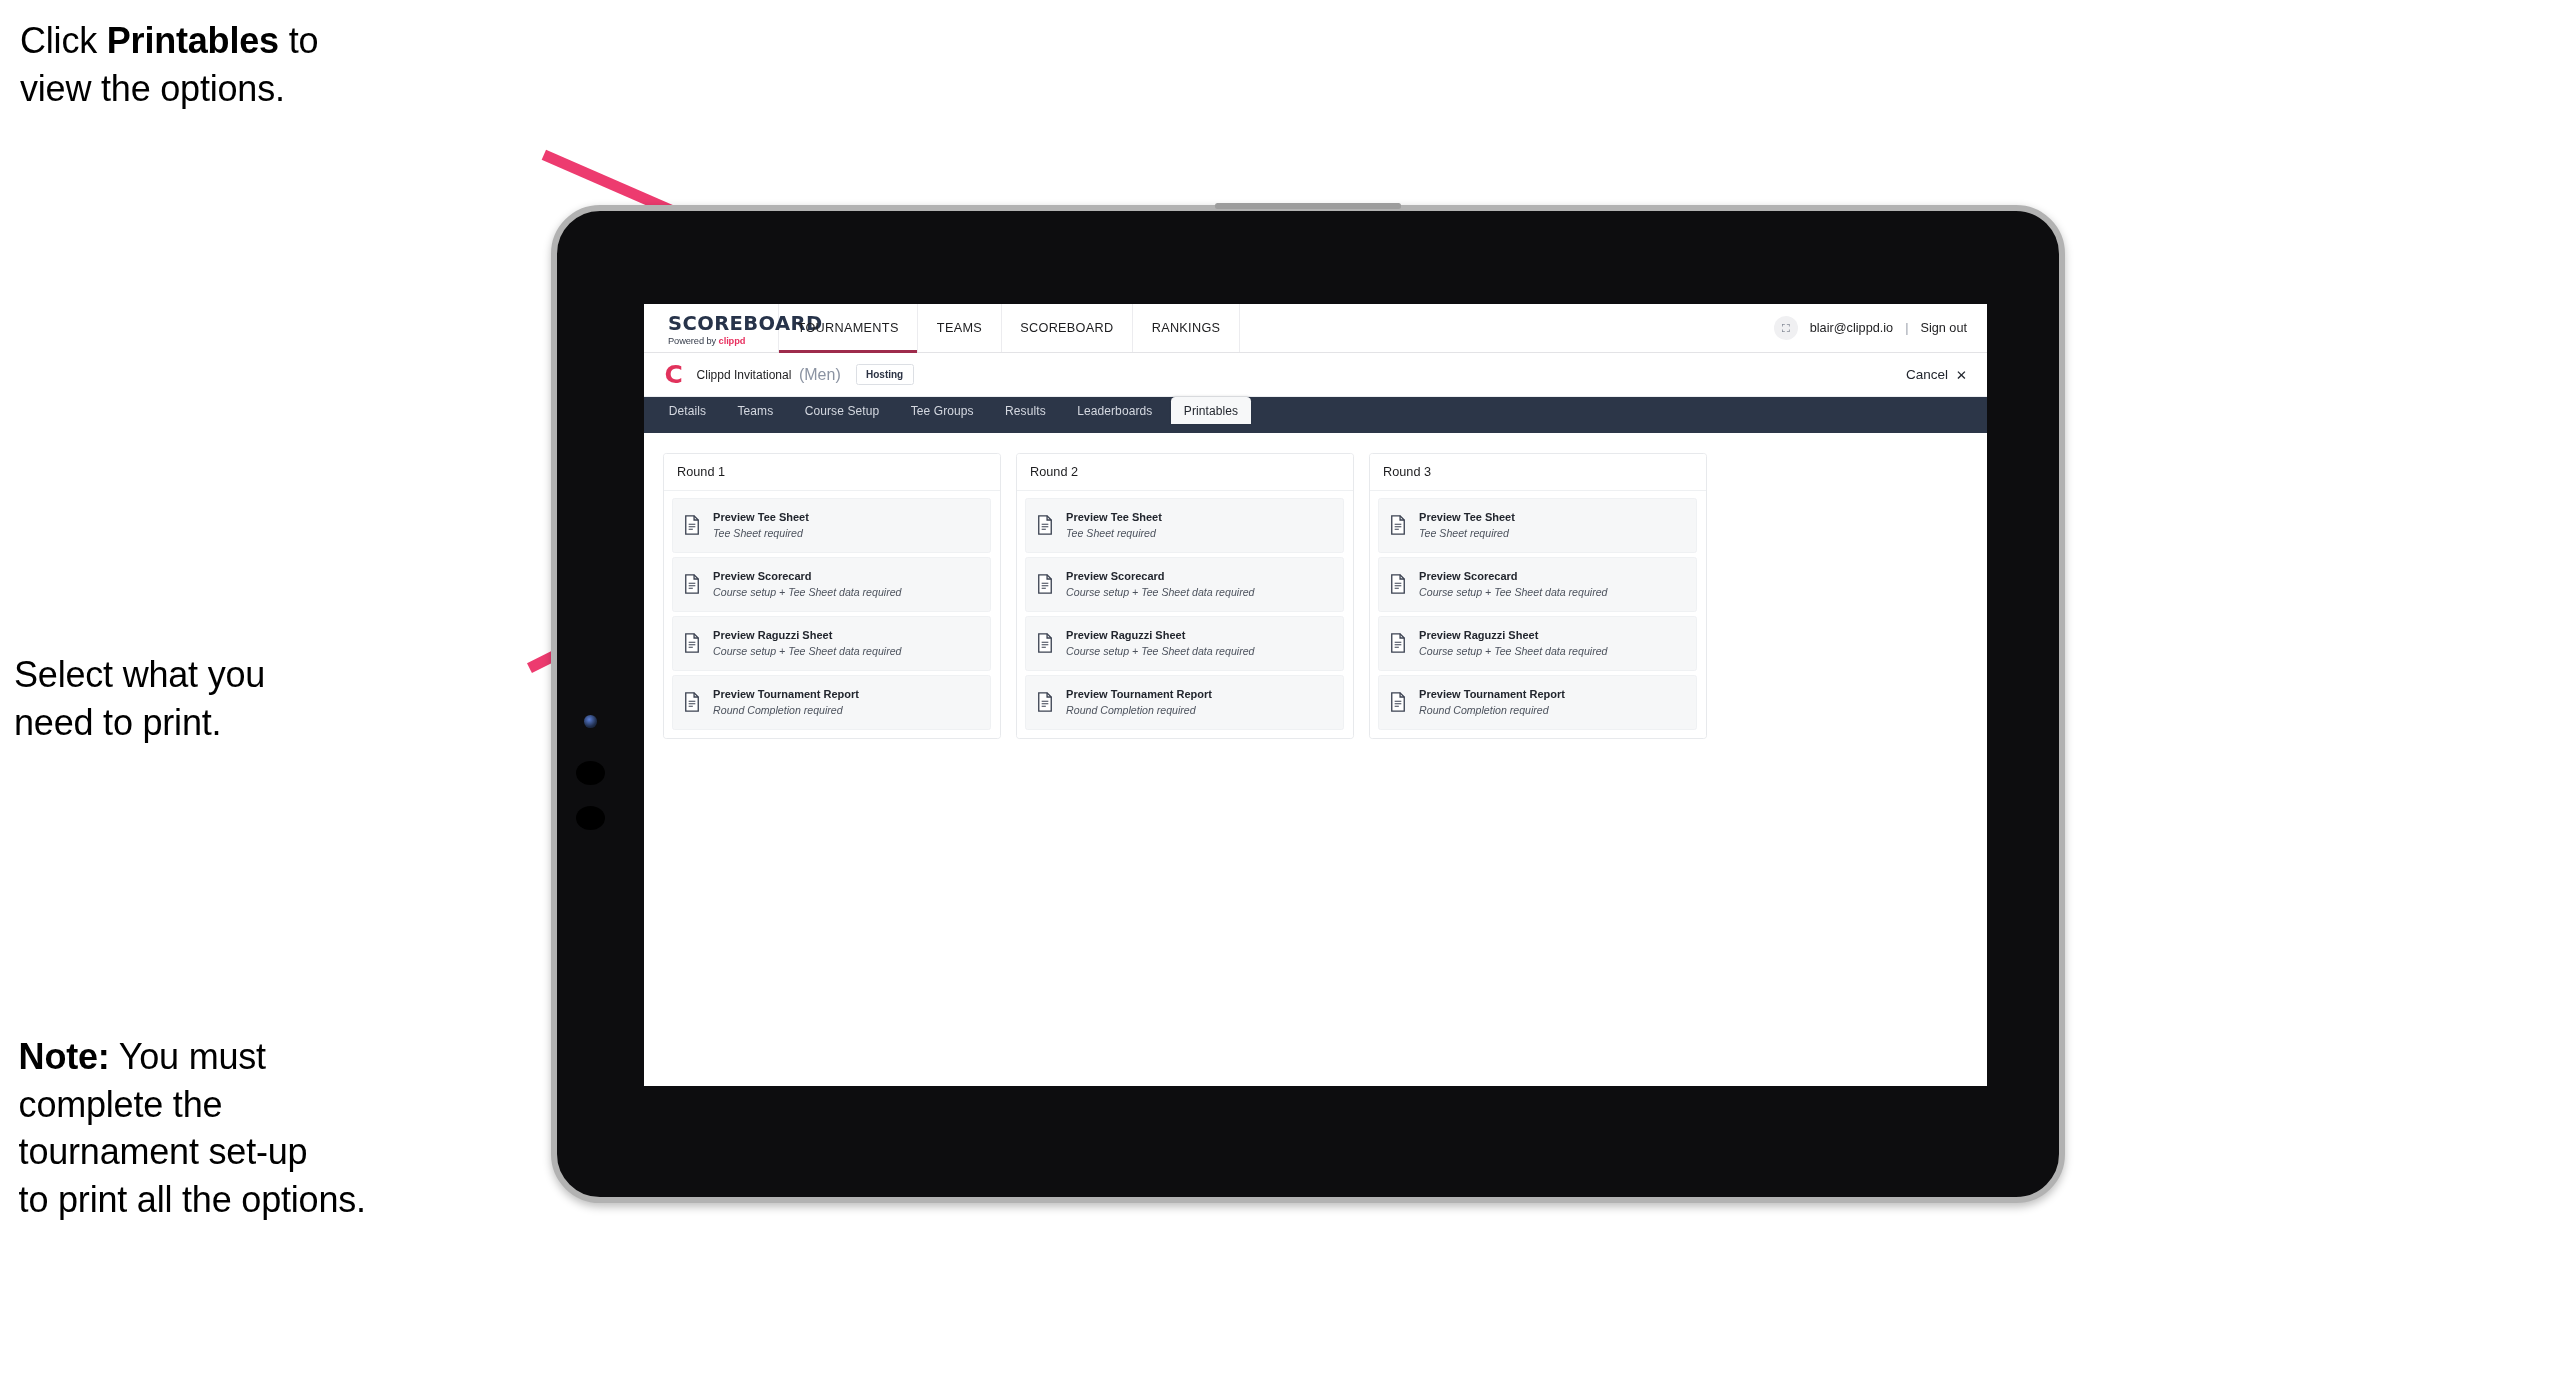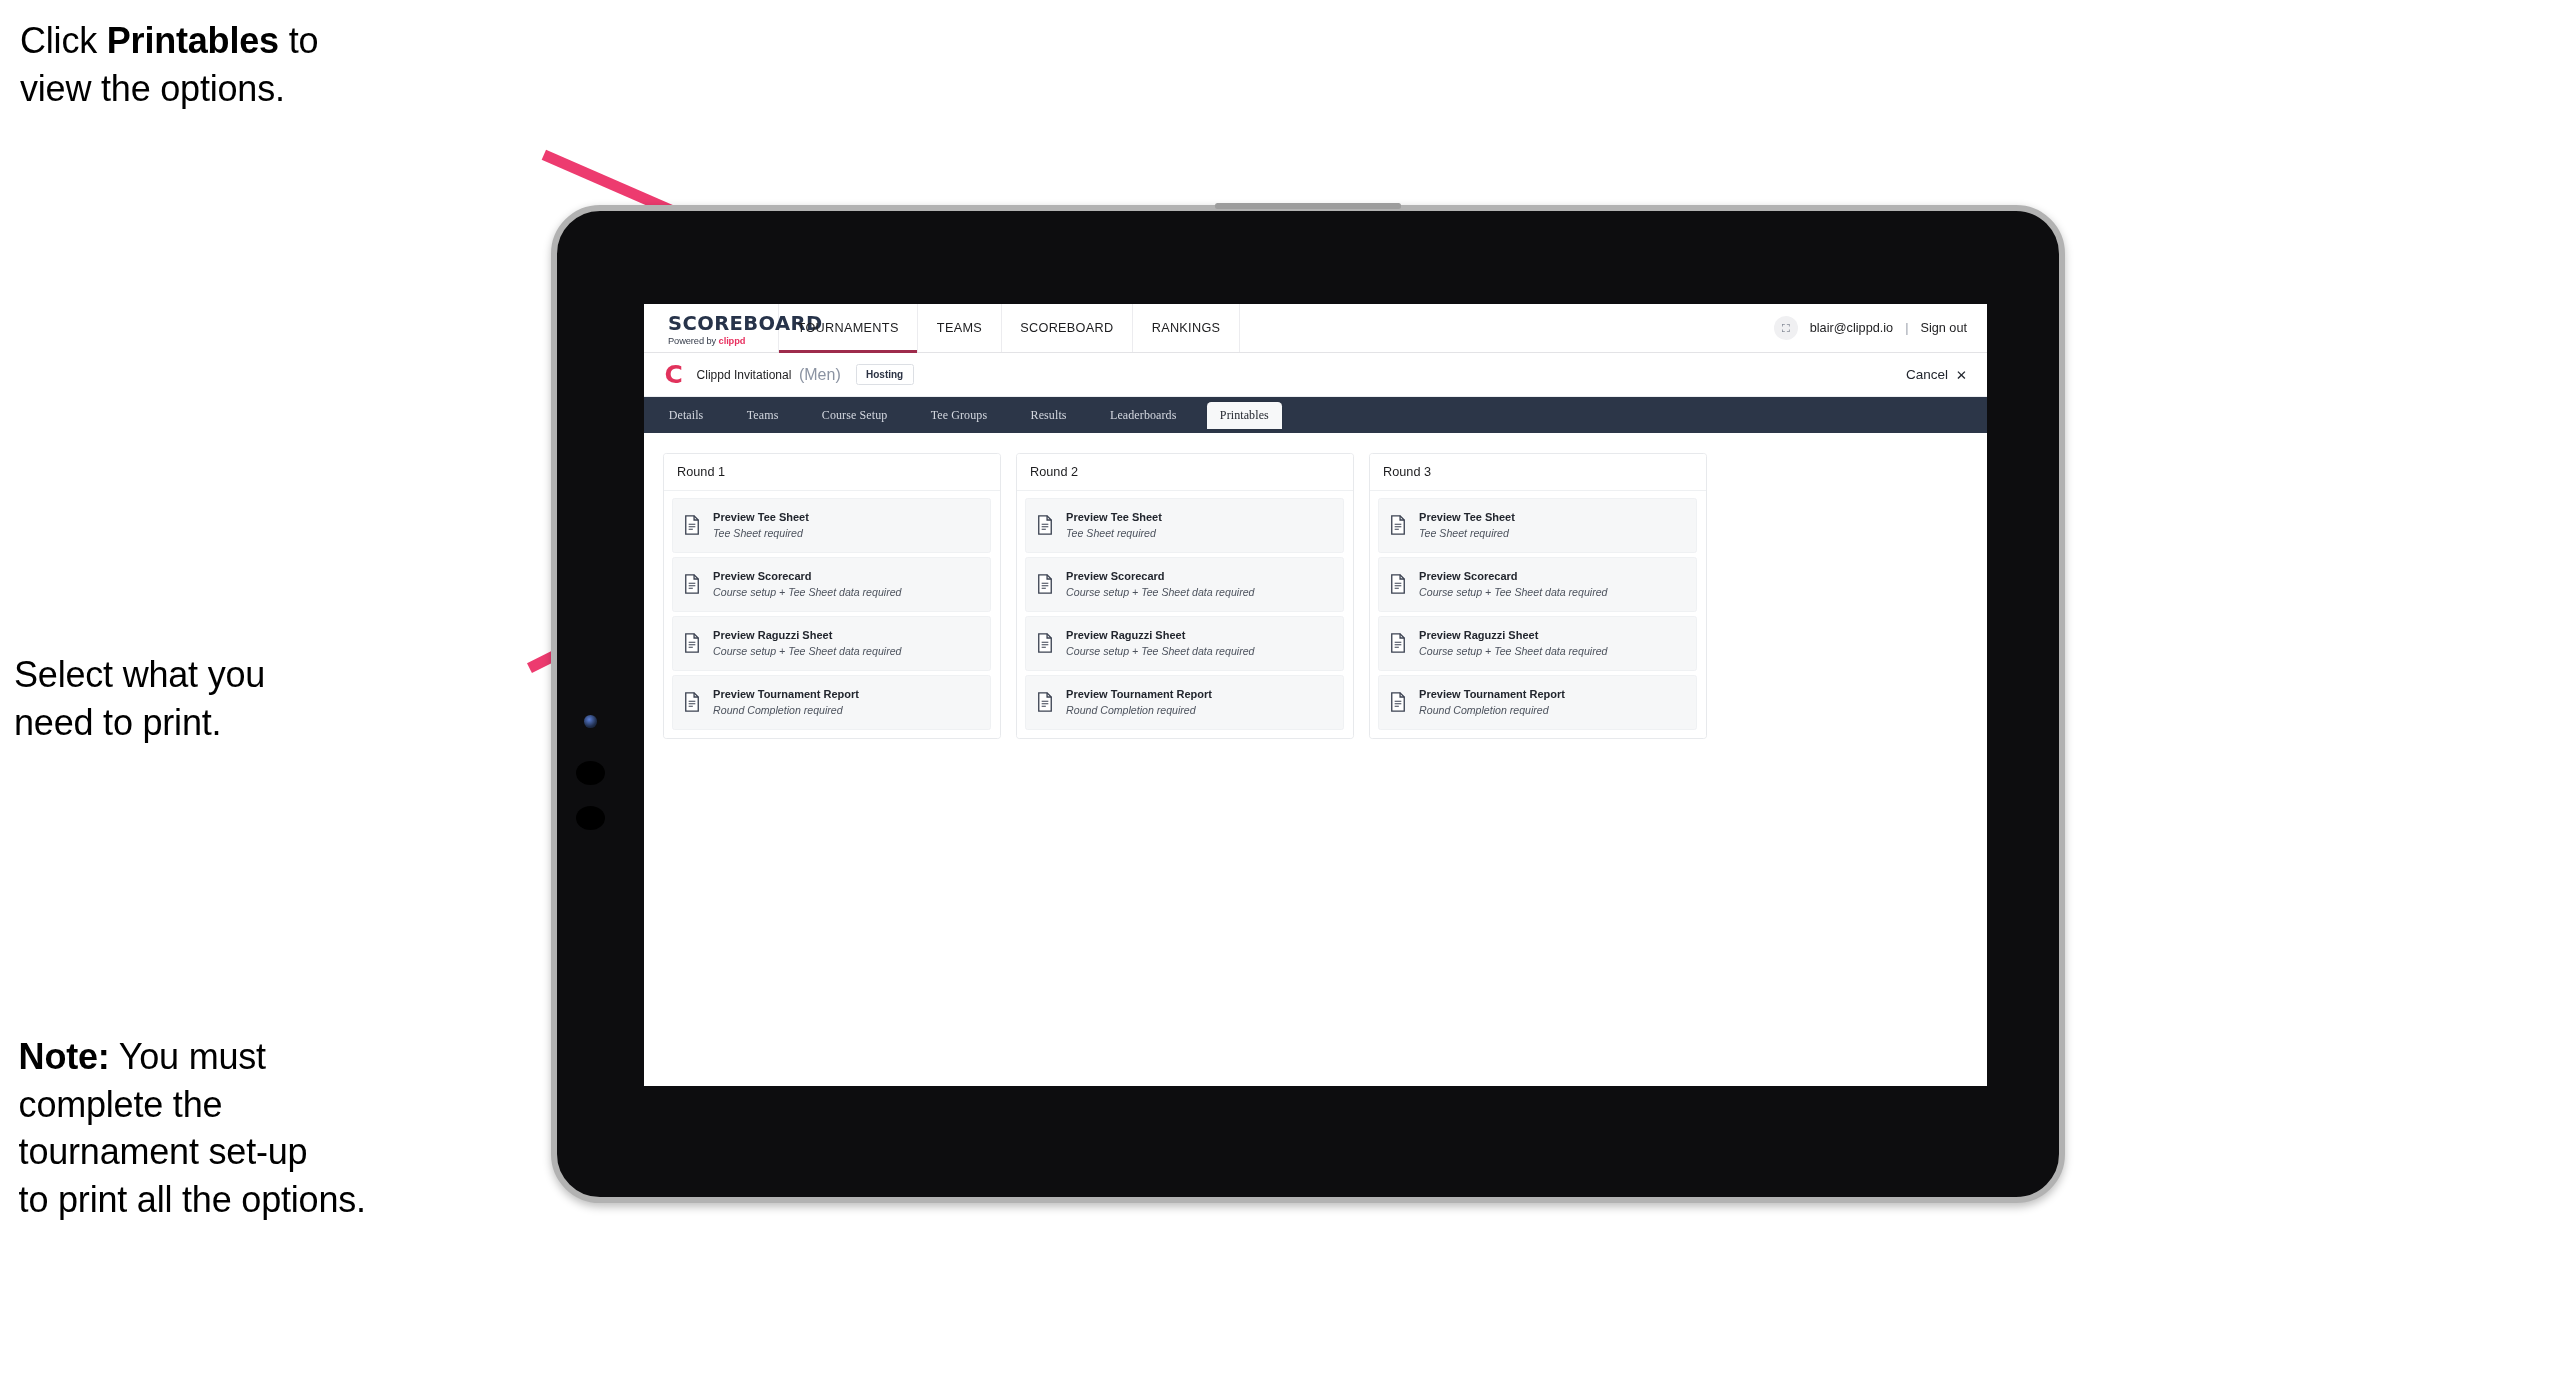--- a/index.html
+++ b/index.html
@@ -137,7 +137,7 @@
   
   #tabbar {
     height:36px; background:#2c3648;
-    display:flex; align-items:center; padding-left:12px; gap:18px;font-family:Liberation Serif, serif;
+    display:flex; align-items:flex-start; padding-left:12px; gap:6px;
   }
   .tab {
     font-size:12px; color:#d4d8e0; padding:0 12.7px;

